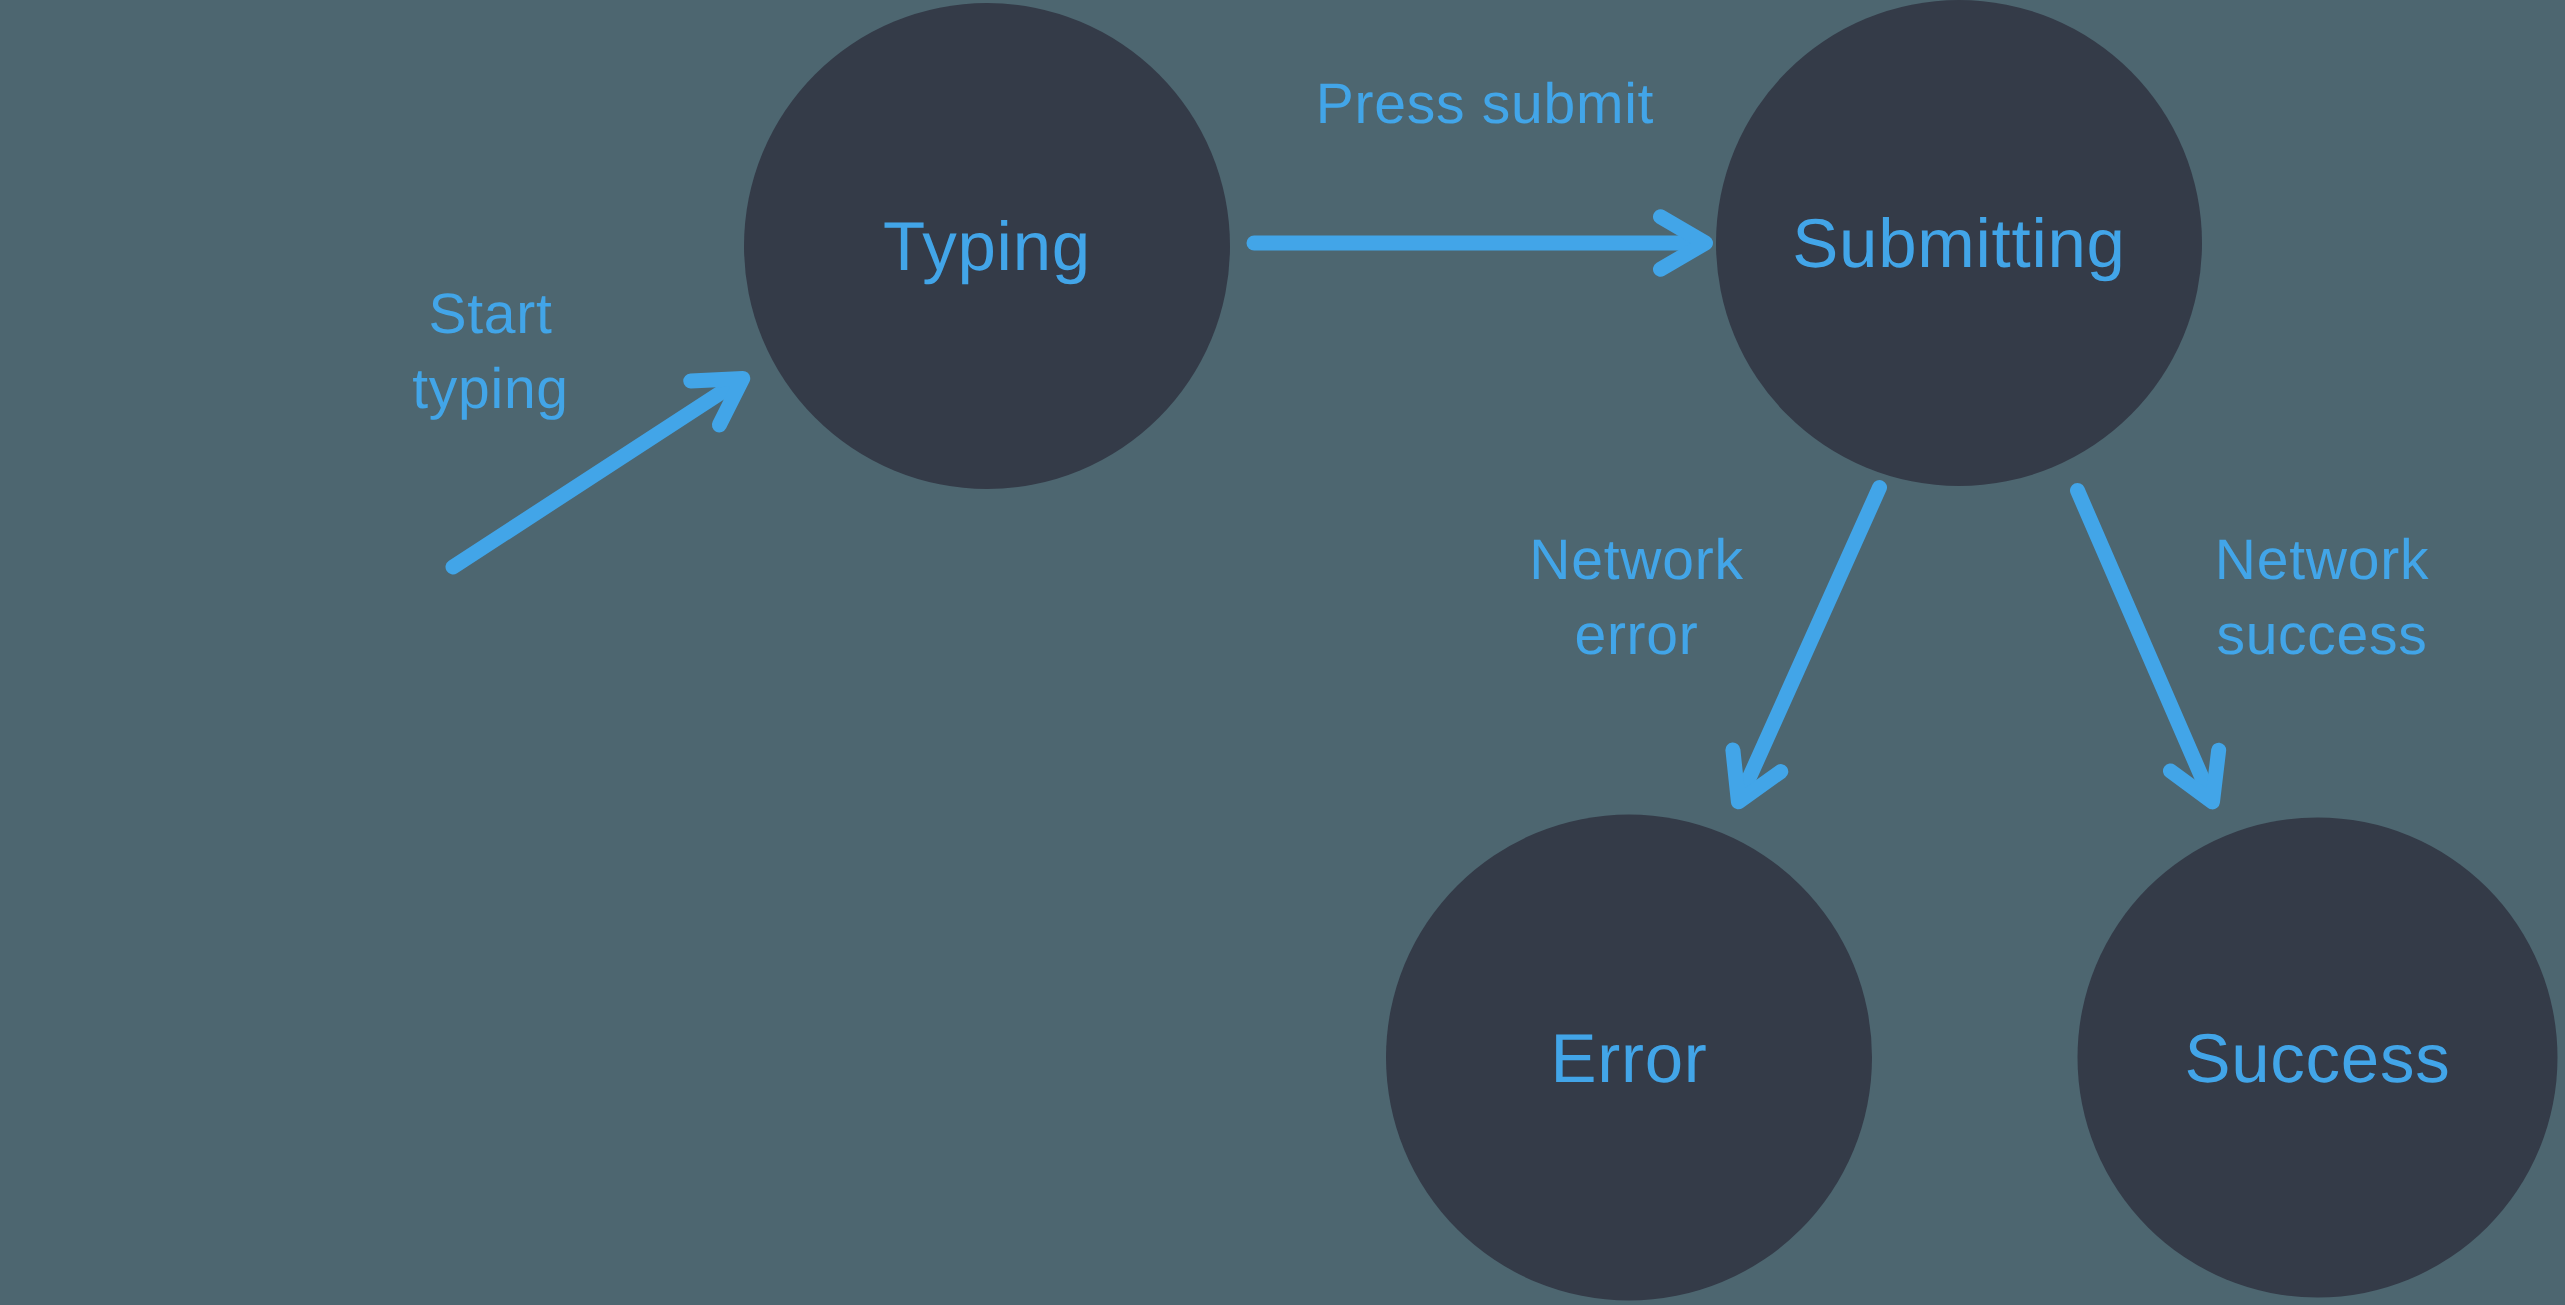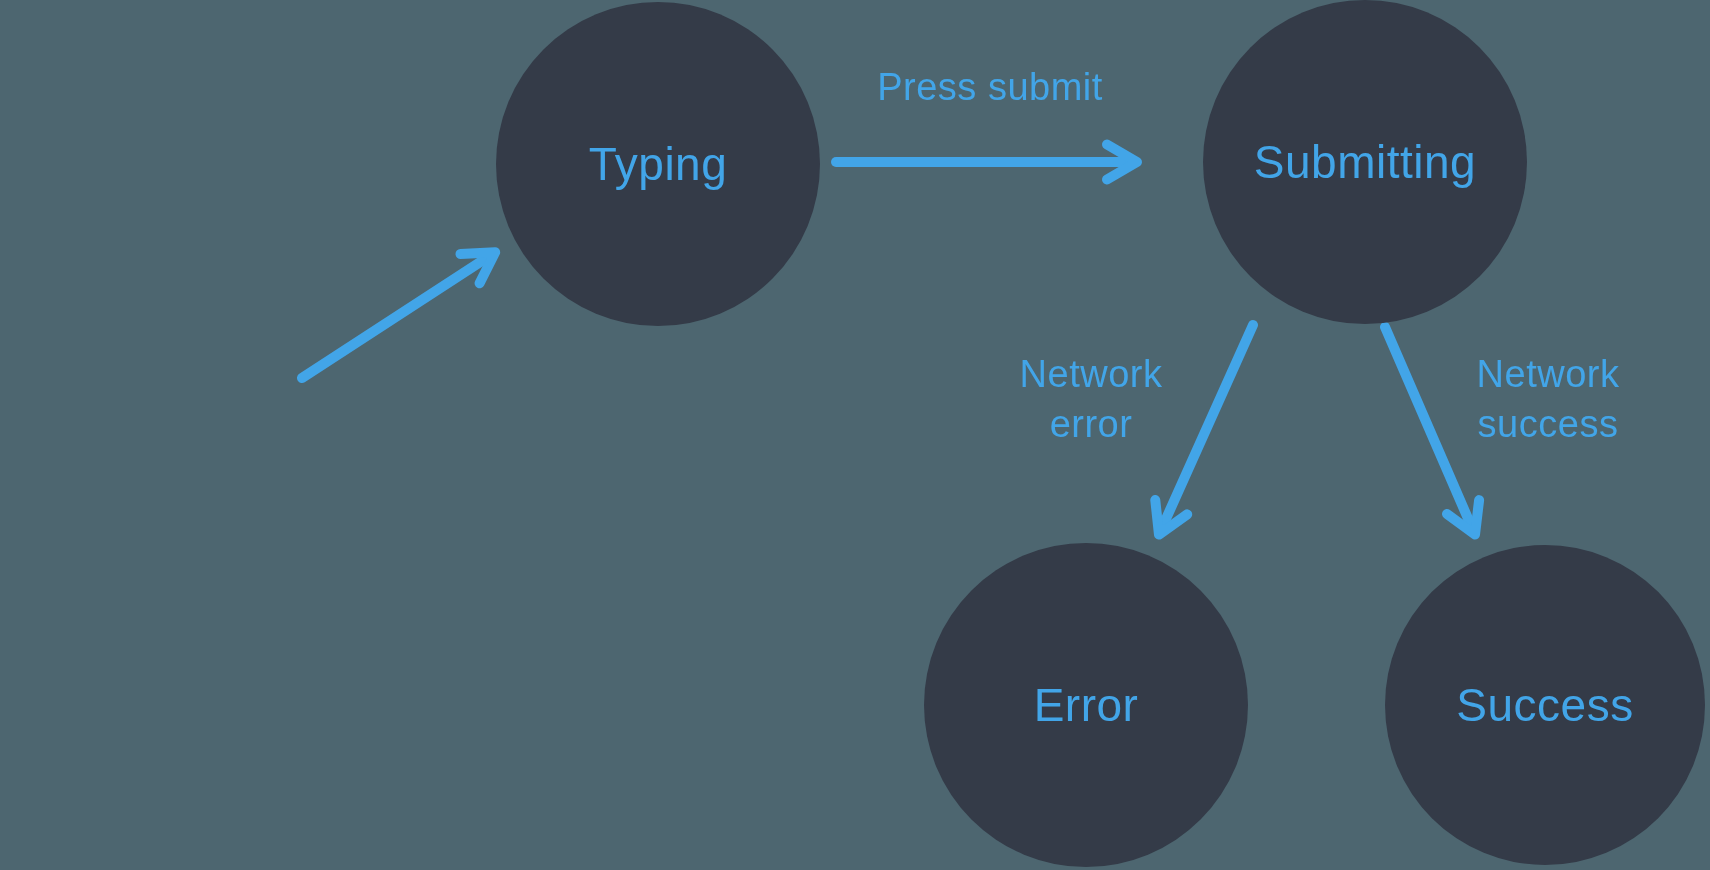--- a/index.html
+++ b/index.html
@@ -101,7 +101,7 @@
   </div>
 
 
-  <div class="edge-label" style="left:990px; top:87px;">Press submit</div>
+  <div class="edge-label" style="left:990px; top:70px;">Press submit</div>
 
   <div class="edge-label" style="left:1091px; top:399px;">Network
 error</div>

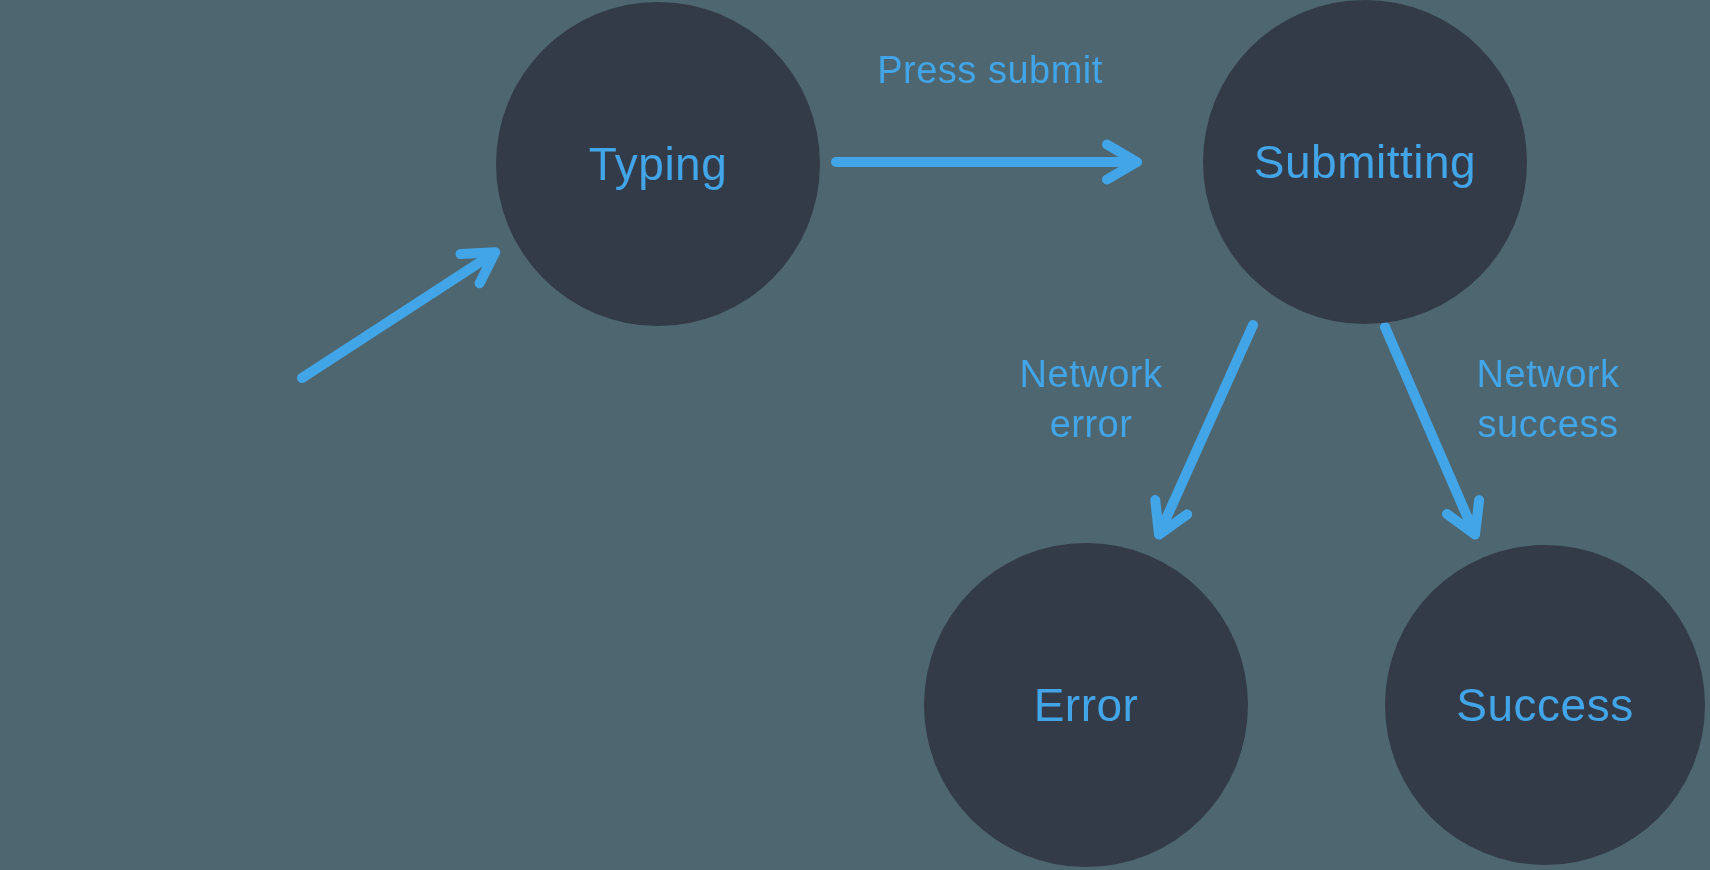--- a/index.html
+++ b/index.html
@@ -88,7 +88,7 @@
     <span class="node-label">Typing</span>
   </div>
 
-  <div class="node" style="left:1203px; top:0px; width:324px; height:324px;align-items:center;">
+  <div class="node" style="left:1144px; top:0px; width:324px; height:324px;align-items:center;">
     <span class="node-label">Submitting</span>
   </div>
 

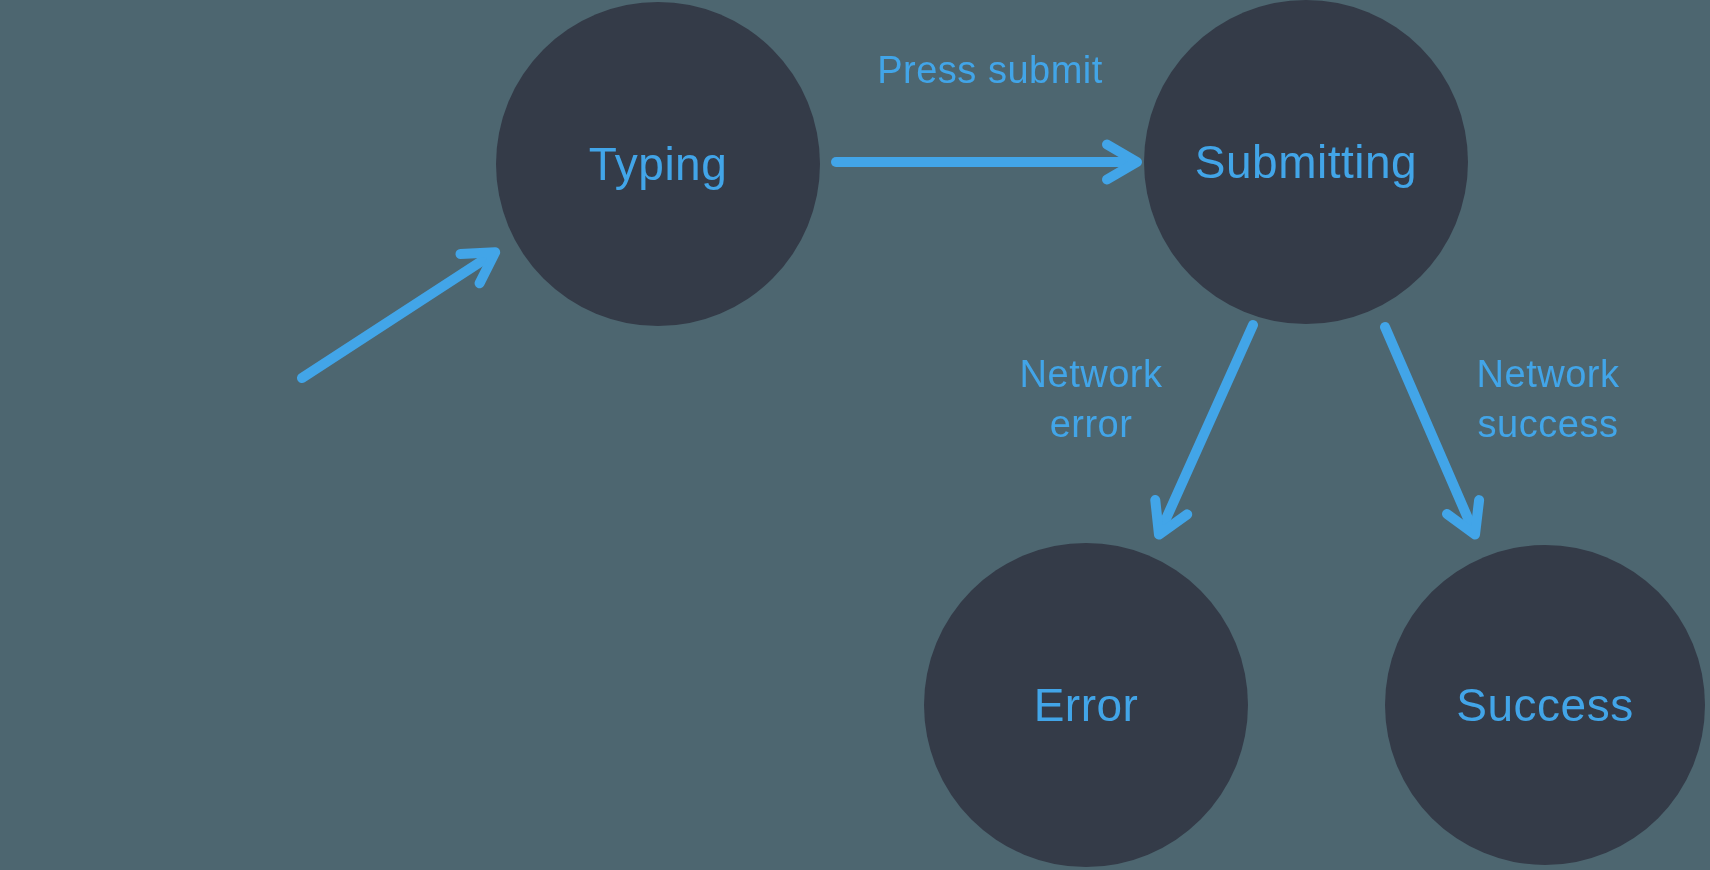--- a/index.html
+++ b/index.html
@@ -100,6 +100,8 @@
     <span class="node-label">Success</span>
   </div>
 
+  <div class="edge-label" style="left:327px; top:235px;">Start
+typing</div>
 
   <div class="edge-label" style="left:990px; top:70px;">Press submit</div>
 

